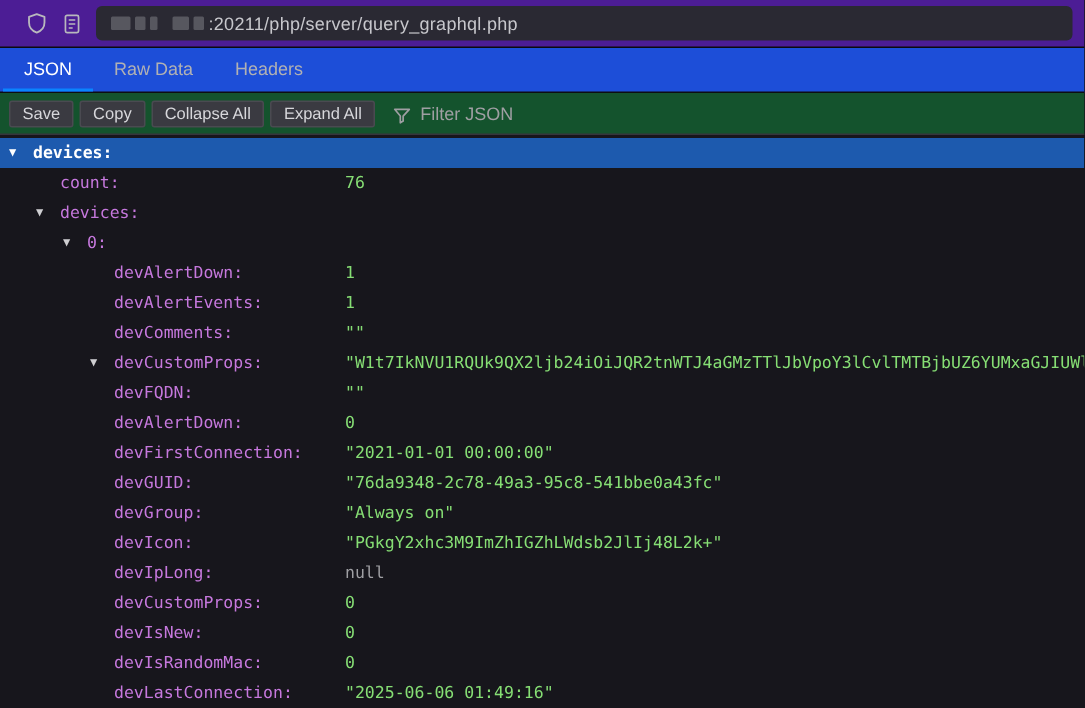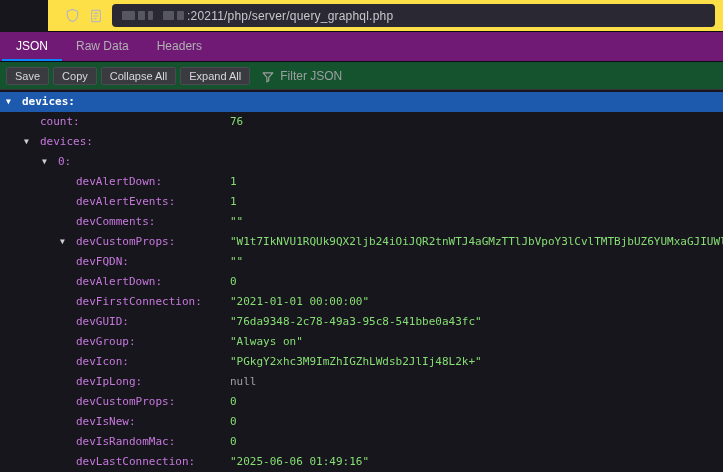--- a/index.html
+++ b/index.html
@@ -16,8 +16,8 @@
 
   
   .chrome{
-    height:32px;background:#fde047;display:flex;align-items:center;
-    padding:0 8px 0 12px;border-bottom:1px solid #0c0b0e;margin-left:48px;
+    height:32px;background:#4c1d95;display:flex;align-items:center;
+    padding:0 8px 0 12px;border-bottom:1px solid #0c0b0e;
   }
   .chrome .icon{display:inline-flex;align-items:center;justify-content:center;
     width:24px;height:24px;flex:0 0 auto;}

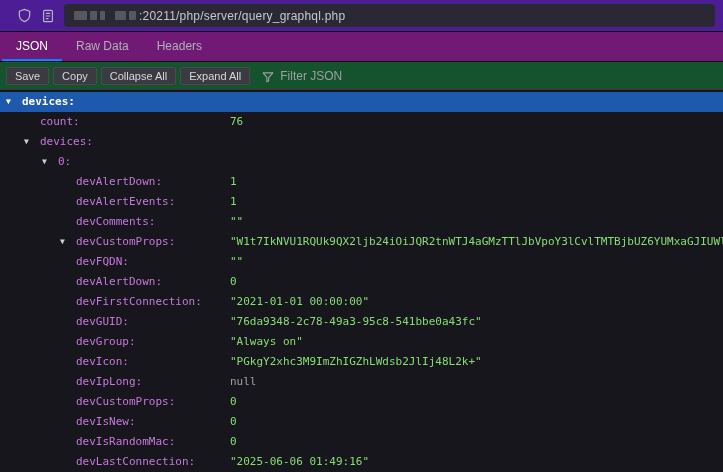--- a/index.html
+++ b/index.html
@@ -36,7 +36,7 @@
 
   
   .tabs{
-    height:30px;background:#701a75;display:flex;align-items:stretch;
+    height:30px;background:#1d4ed8;display:flex;align-items:stretch;
     border-bottom:1px solid #0e0d11;padding-left:2px;
   }
   .tab{

